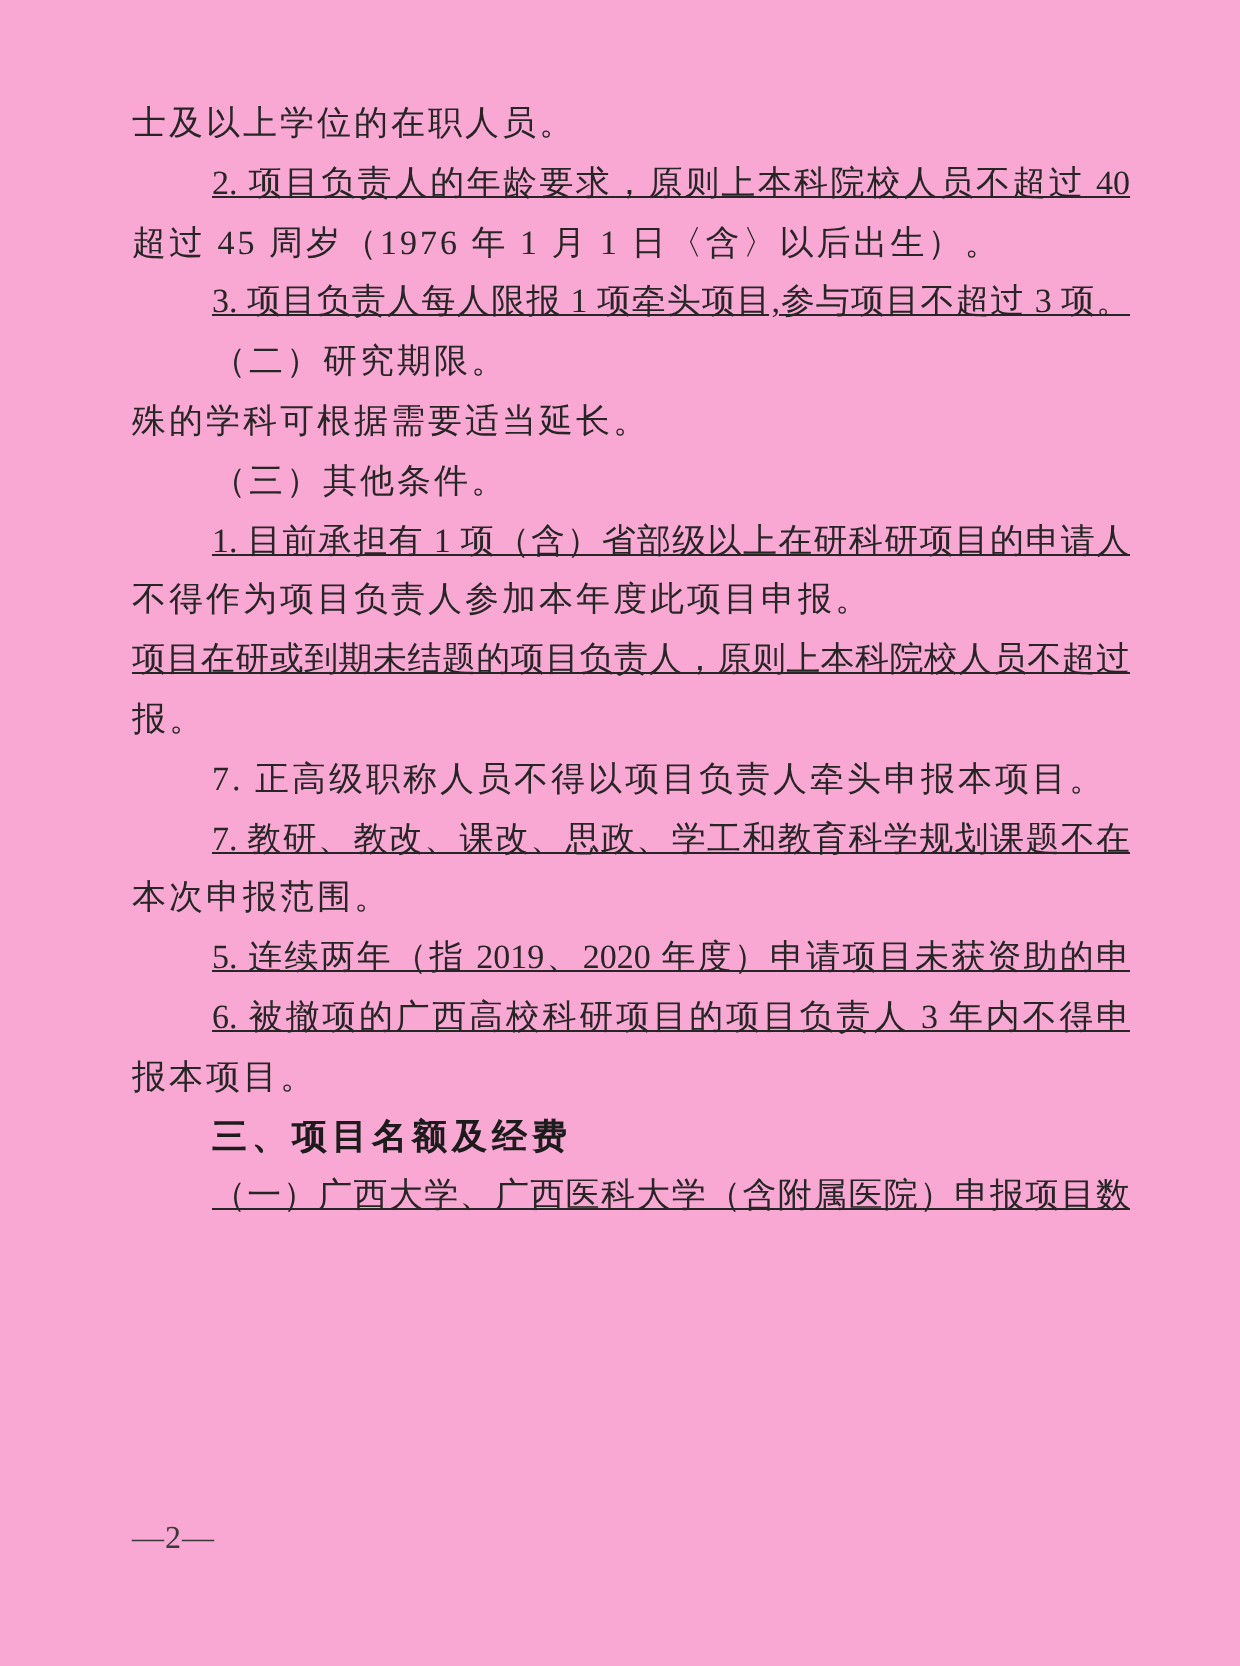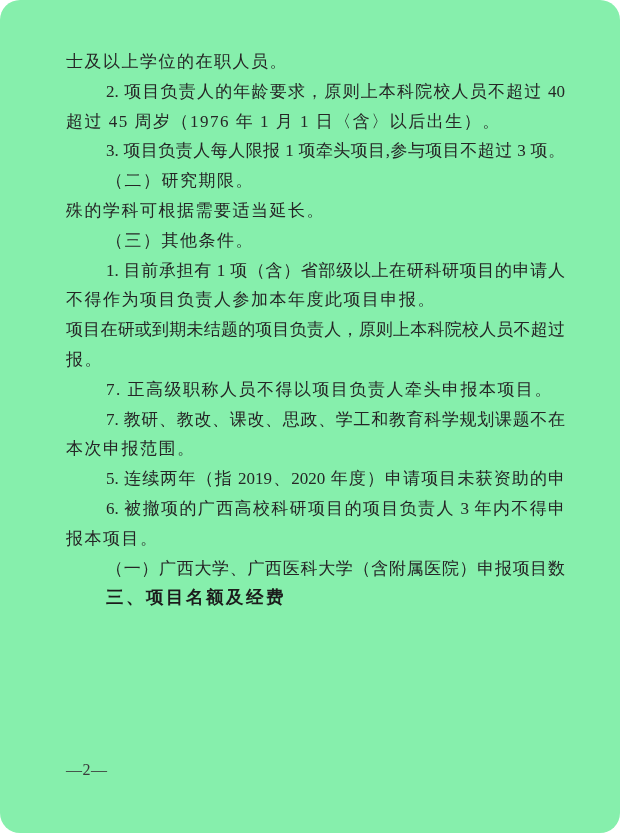--- a/index.html
+++ b/index.html
@@ -11,10 +11,9 @@
     position: relative;
     width: 620px;
     height: 833px;
-    background: #86efac;
+    background: #f9a8d4;
     overflow: hidden;
     font-family: "Liberation Serif", serif;
-    border-radius: 20px;
   }
   .doc {
     position: absolute;

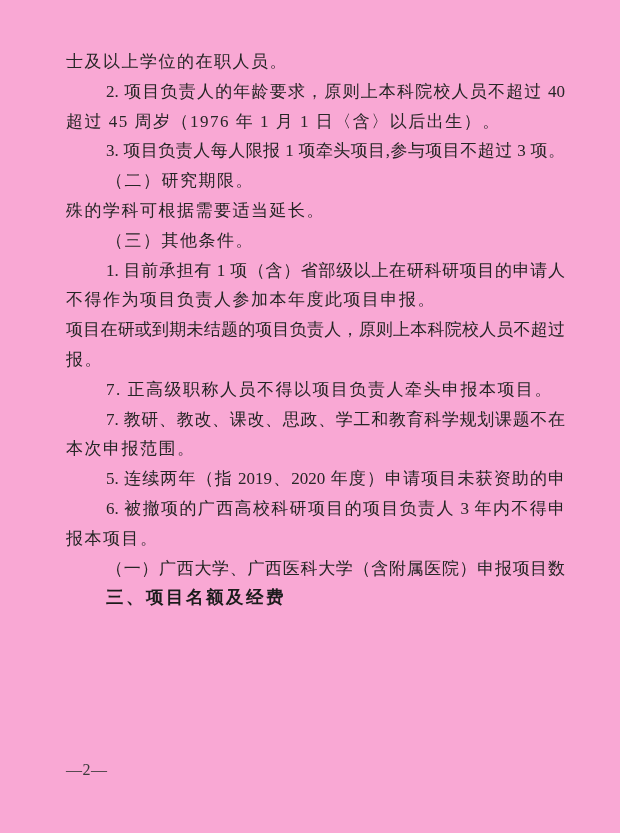--- a/index.html
+++ b/index.html
@@ -37,6 +37,7 @@
     text-align-last: justify;
     text-justify: inter-character;
     overflow: hidden;
+    text-decoration: underline;
   }
   .ln.ind {
     text-indent: 40px;

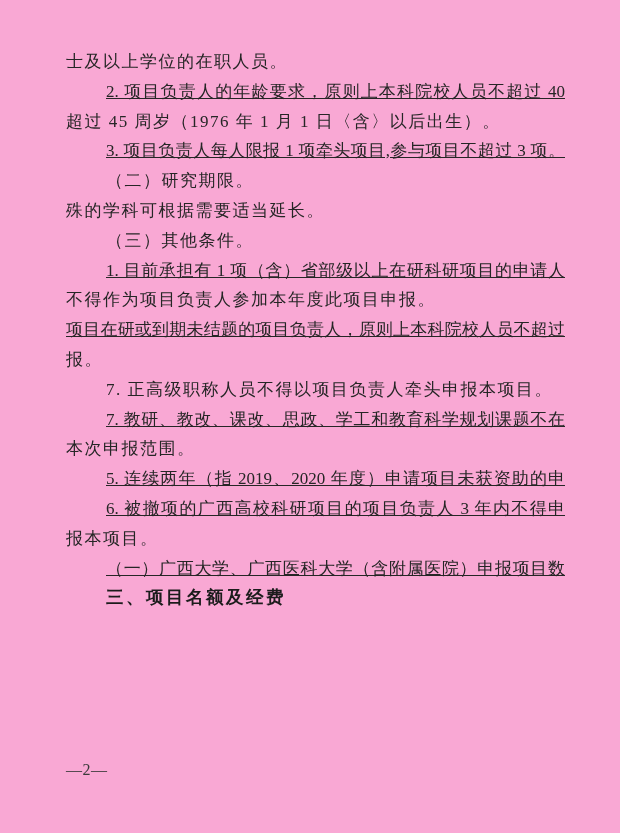--- a/index.html
+++ b/index.html
@@ -81,8 +81,8 @@
       <div class="ln ind j">5. 连续两年（指 2019、2020 年度）申请项目未获资助的申</div>
       <div class="ln ind j">6. 被撤项的广西高校科研项目的项目负责人 3 年内不得申</div>
       <div class="ln">报本项目。</div>
+      <div class="ln ind b">三、项目名额及经费</div>
       <div class="ln ind j">（一）广西大学、广西医科大学（含附属医院）申报项目数</div>
-      <div class="ln ind b">三、项目名额及经费</div>
     </div>
   <div class="footer">—2—</div>
 </div>

